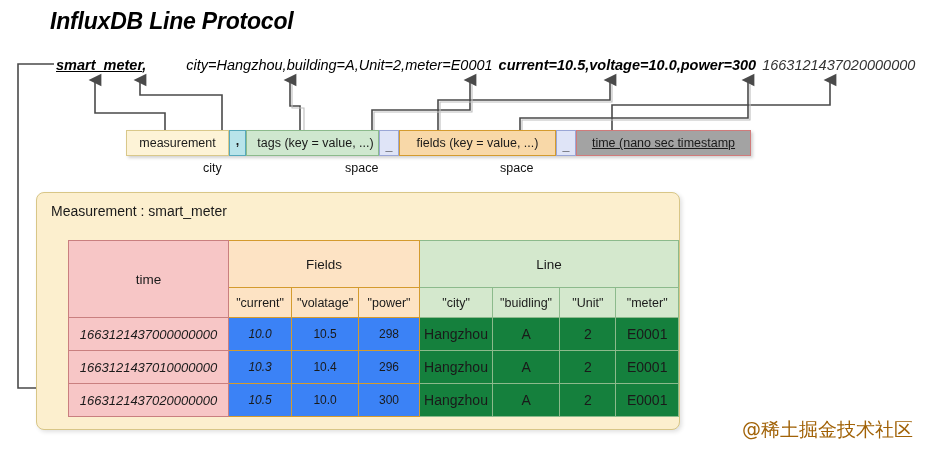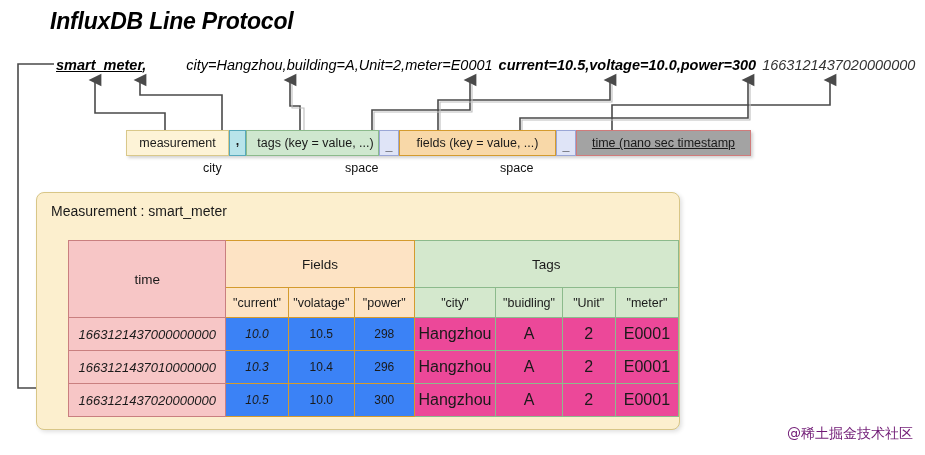--- a/index.html
+++ b/index.html
@@ -298,7 +298,7 @@
       <tr>
         <th class="th-time" rowspan="2">time</th>
         <th class="th-group-fields" colspan="3">Fields</th>
-        <th class="th-group-tags" colspan="4">Tags</th>
+        <th class="th-group-tags" colspan="4">Line</th>
       </tr>
       <tr>
         <th class="th-sub-field">"current"</th>

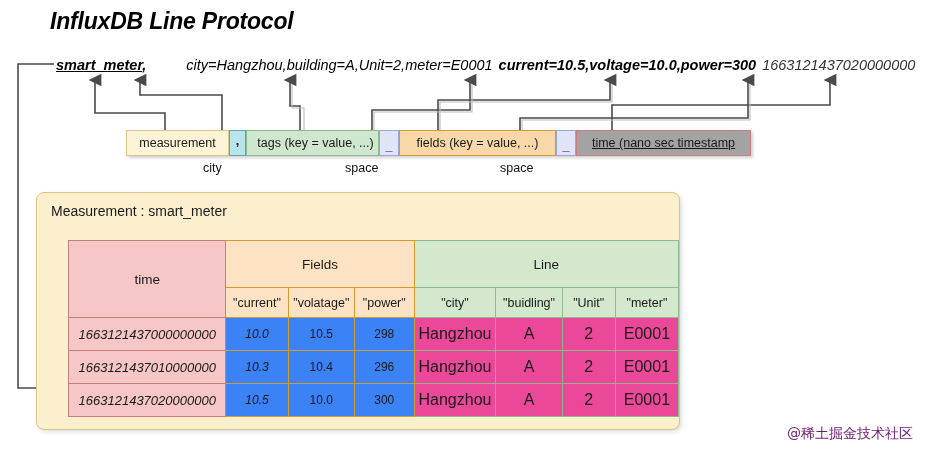--- a/index.html
+++ b/index.html
@@ -211,9 +211,9 @@
   }
   .td-field.em { font-style: italic; }
   .td-tag {
-    background: #ec4899;
+    background: #15803d;
     border: 1px solid #8cba8c !important;
-    font-size: 16px;
+    font-size: 14px;
     height: 33px;
   }
   .w-city { width: 68px; }

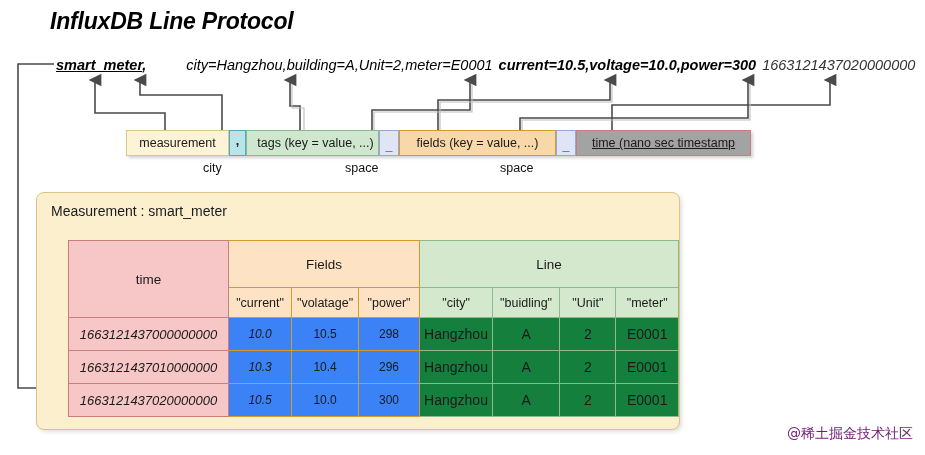--- a/index.html
+++ b/index.html
@@ -226,8 +226,8 @@
     position: absolute;
     right: 12px;
     bottom: 12px;
-    font-size: 14px;
-    color: #701a75;
+    font-size: 19px;
+    color: #a16207;
     white-space: nowrap;
     font-family: "DejaVu Sans", sans-serif;
   }

